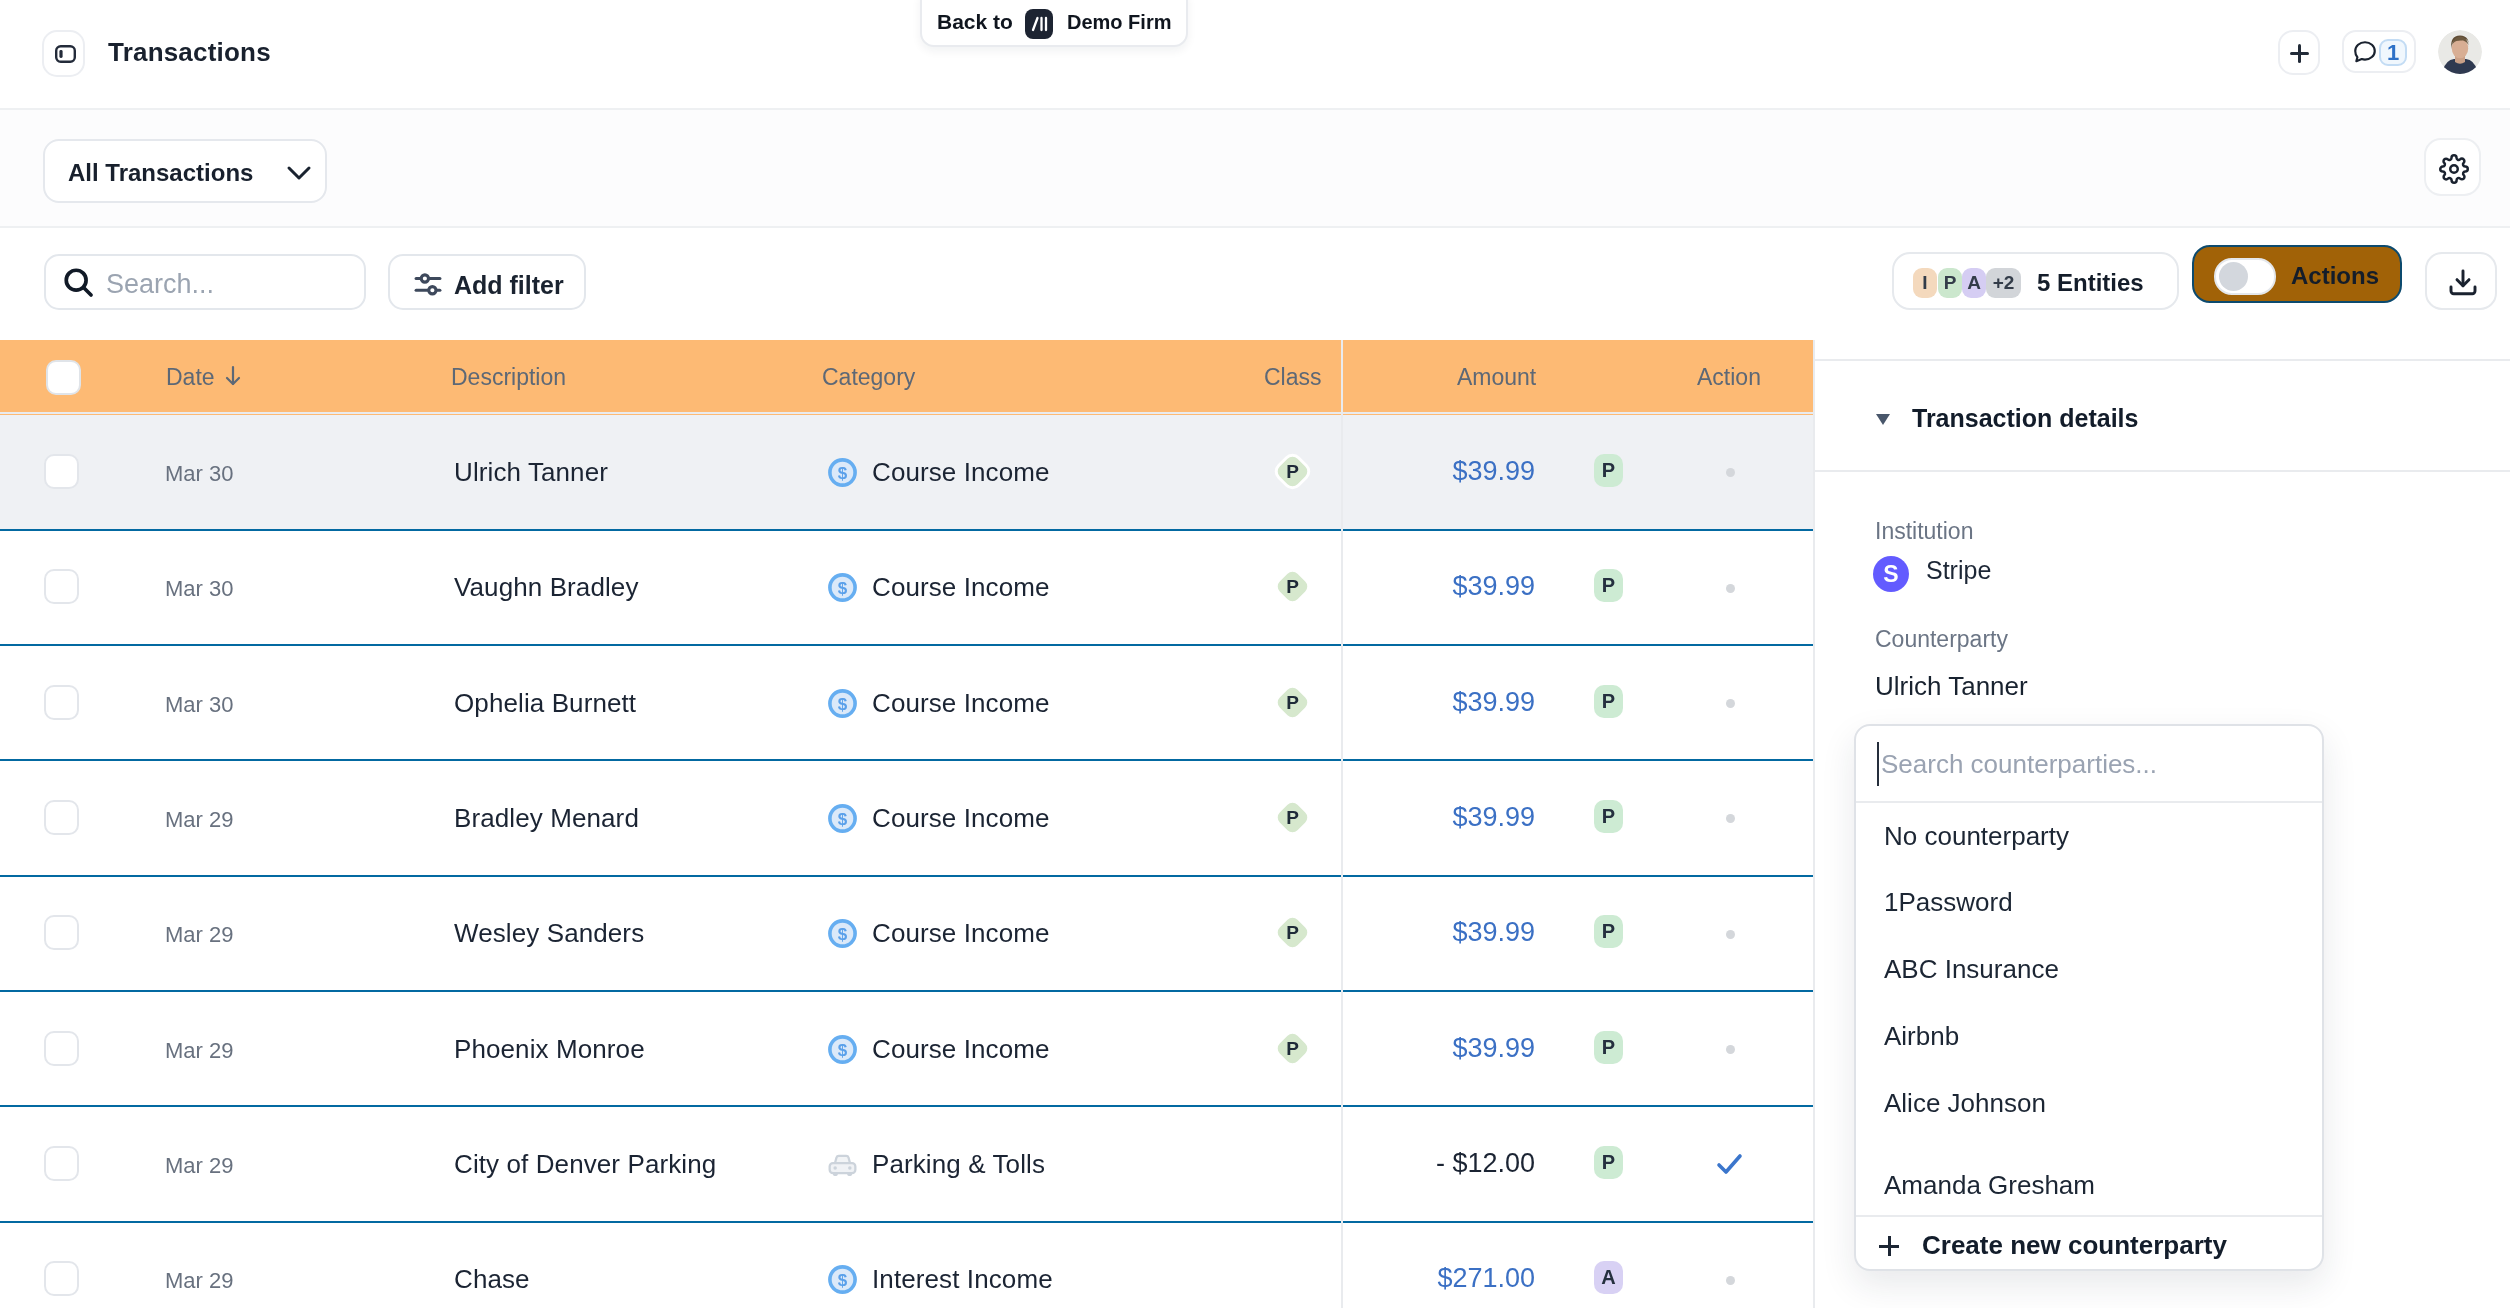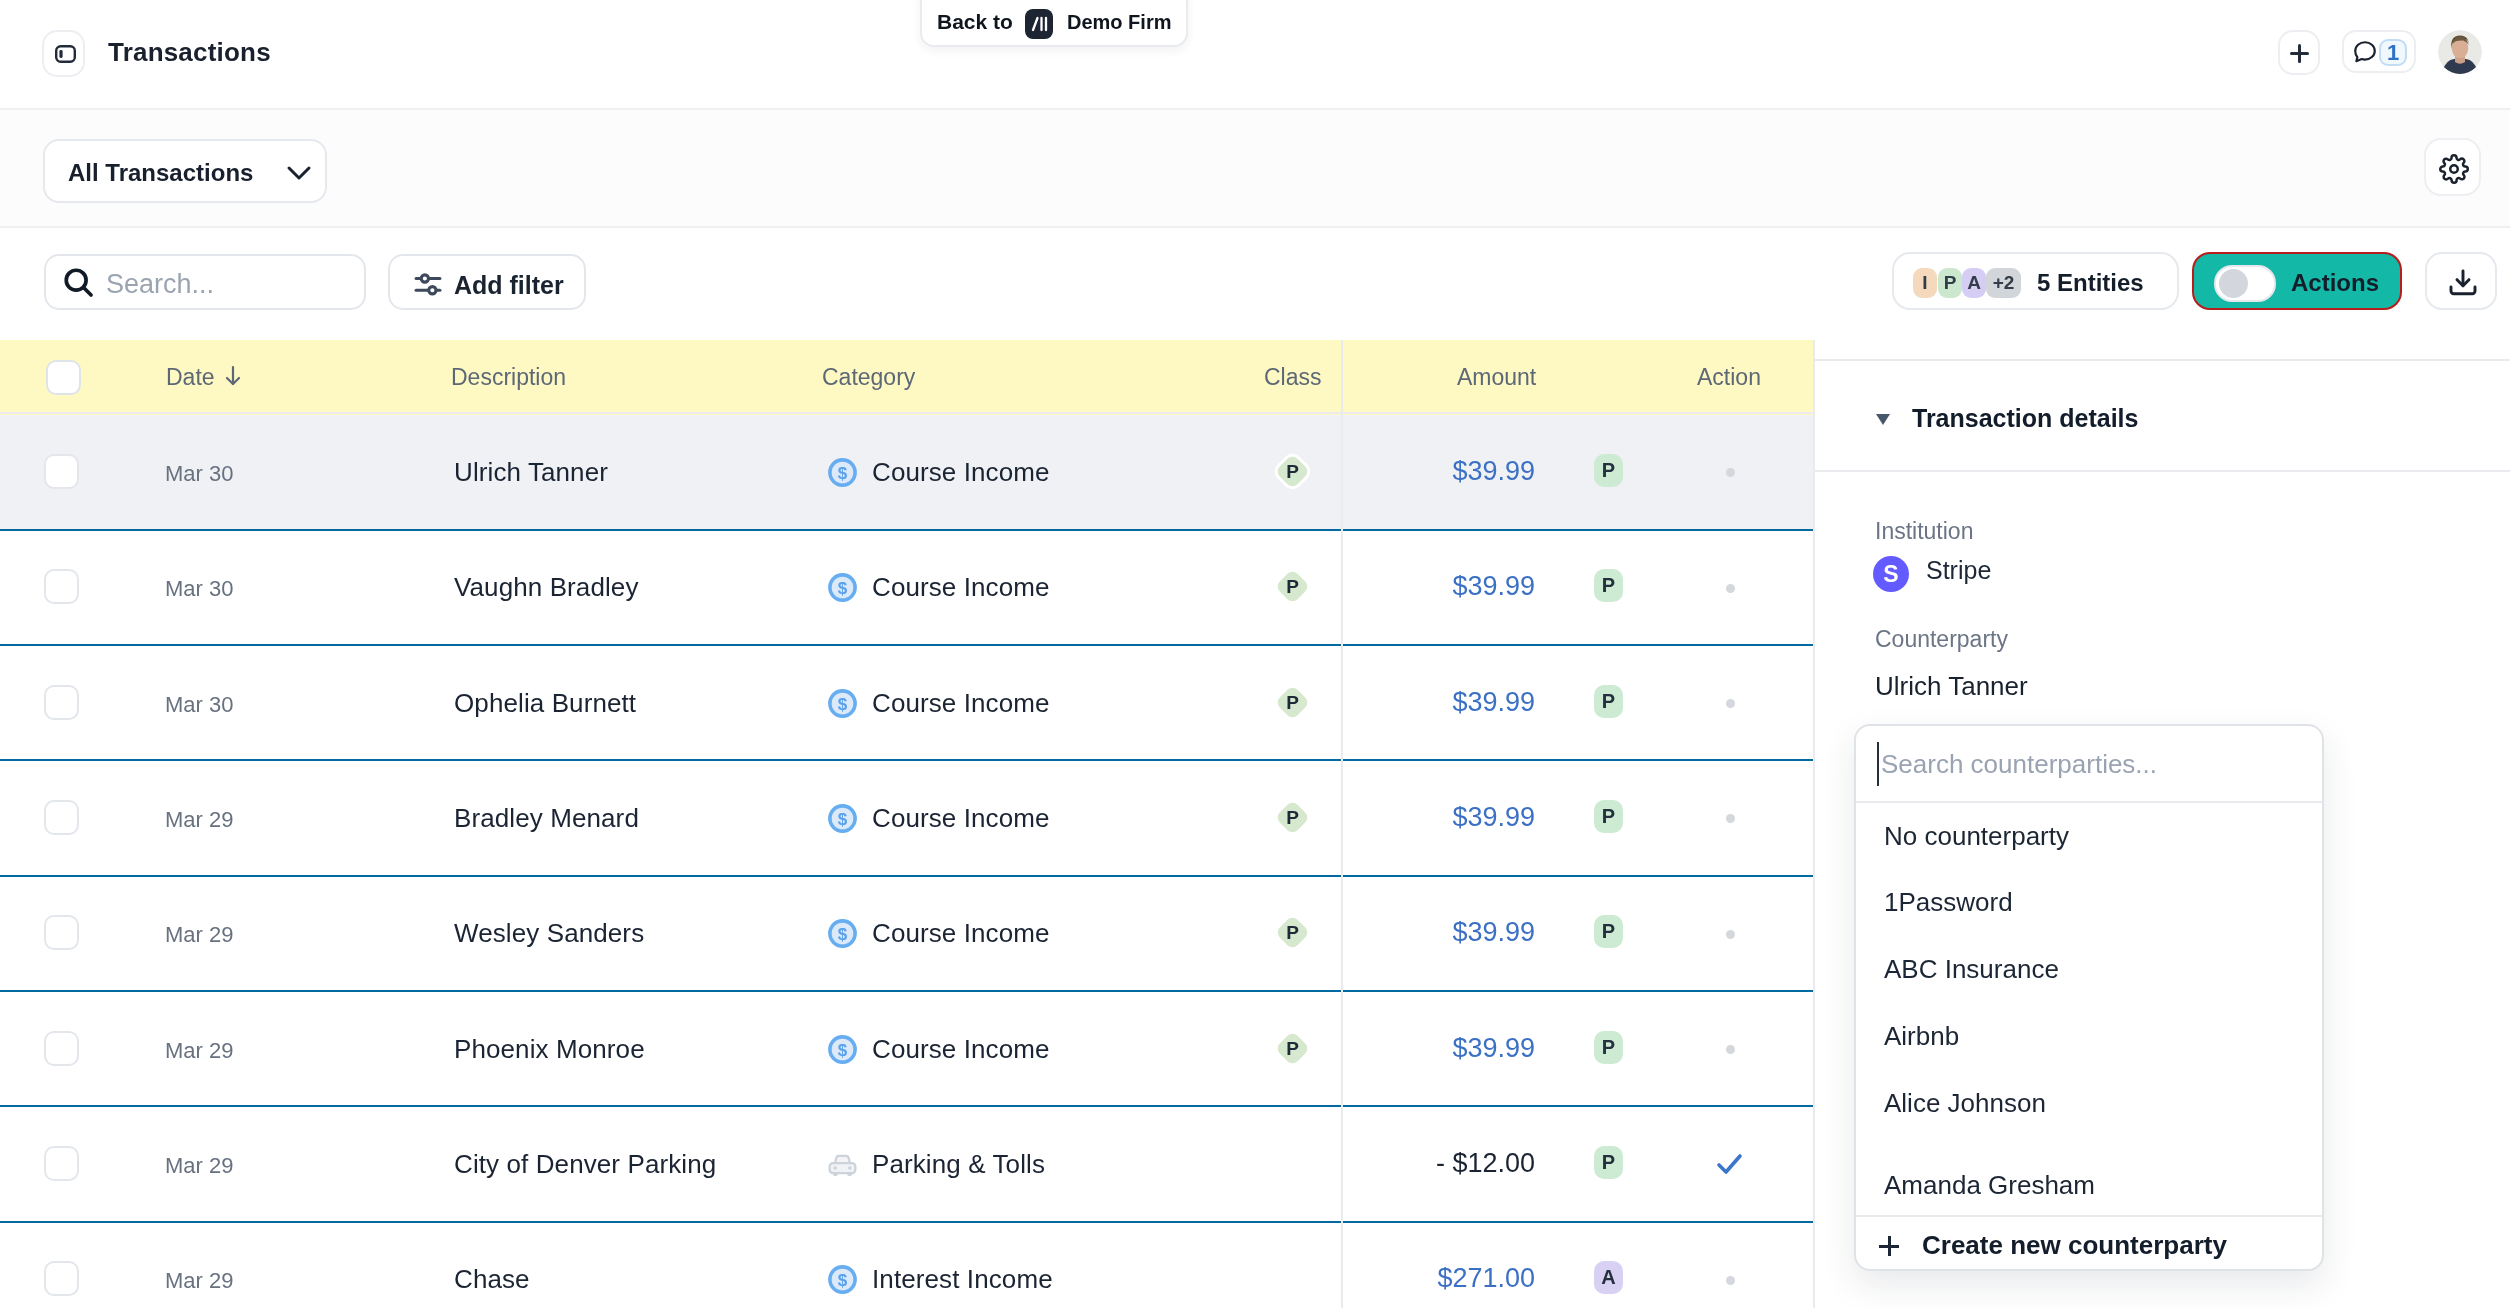--- a/index.html
+++ b/index.html
@@ -37,7 +37,7 @@
 #entities { position:absolute; left:1892px; top:23px; width:287px; height:58px; border:2px solid #e6e9ed; border-radius:18px; background:#fff; }
 .ebadge { position:absolute; top:14px; width:24px; height:30px; border-radius:9px; font-size:19px; font-weight:700; color:#333c49; text-align:center; line-height:30px; }
 #entities .t { position:absolute; left:143px; top:15px; font-size:24px; font-weight:700; color:#141d2a; }
-#actionspill { position:absolute; left:2192px; top:23px; width:210px; height:58px; border:2px solid #b91c1c; border-radius:18px; background:#14b8a6; }
+#actionspill { position:absolute; left:2192px; top:16px; width:210px; height:58px; border:2px solid #0c4a6e; border-radius:18px; background:#a16207; }
 #toggle { position:absolute; left:20px; top:11px; width:62px; height:37px; border:2px solid #e4e7eb; border-radius:18px; background:#fff; }
 #toggle:before { content:""; position:absolute; left:3px; top:2px; width:29px; height:29px; border-radius:50%; background:#d3d7dd; }
 #actionspill .t { position:absolute; left:97px; top:15px; font-size:24px; font-weight:700; color:#141d2a; }

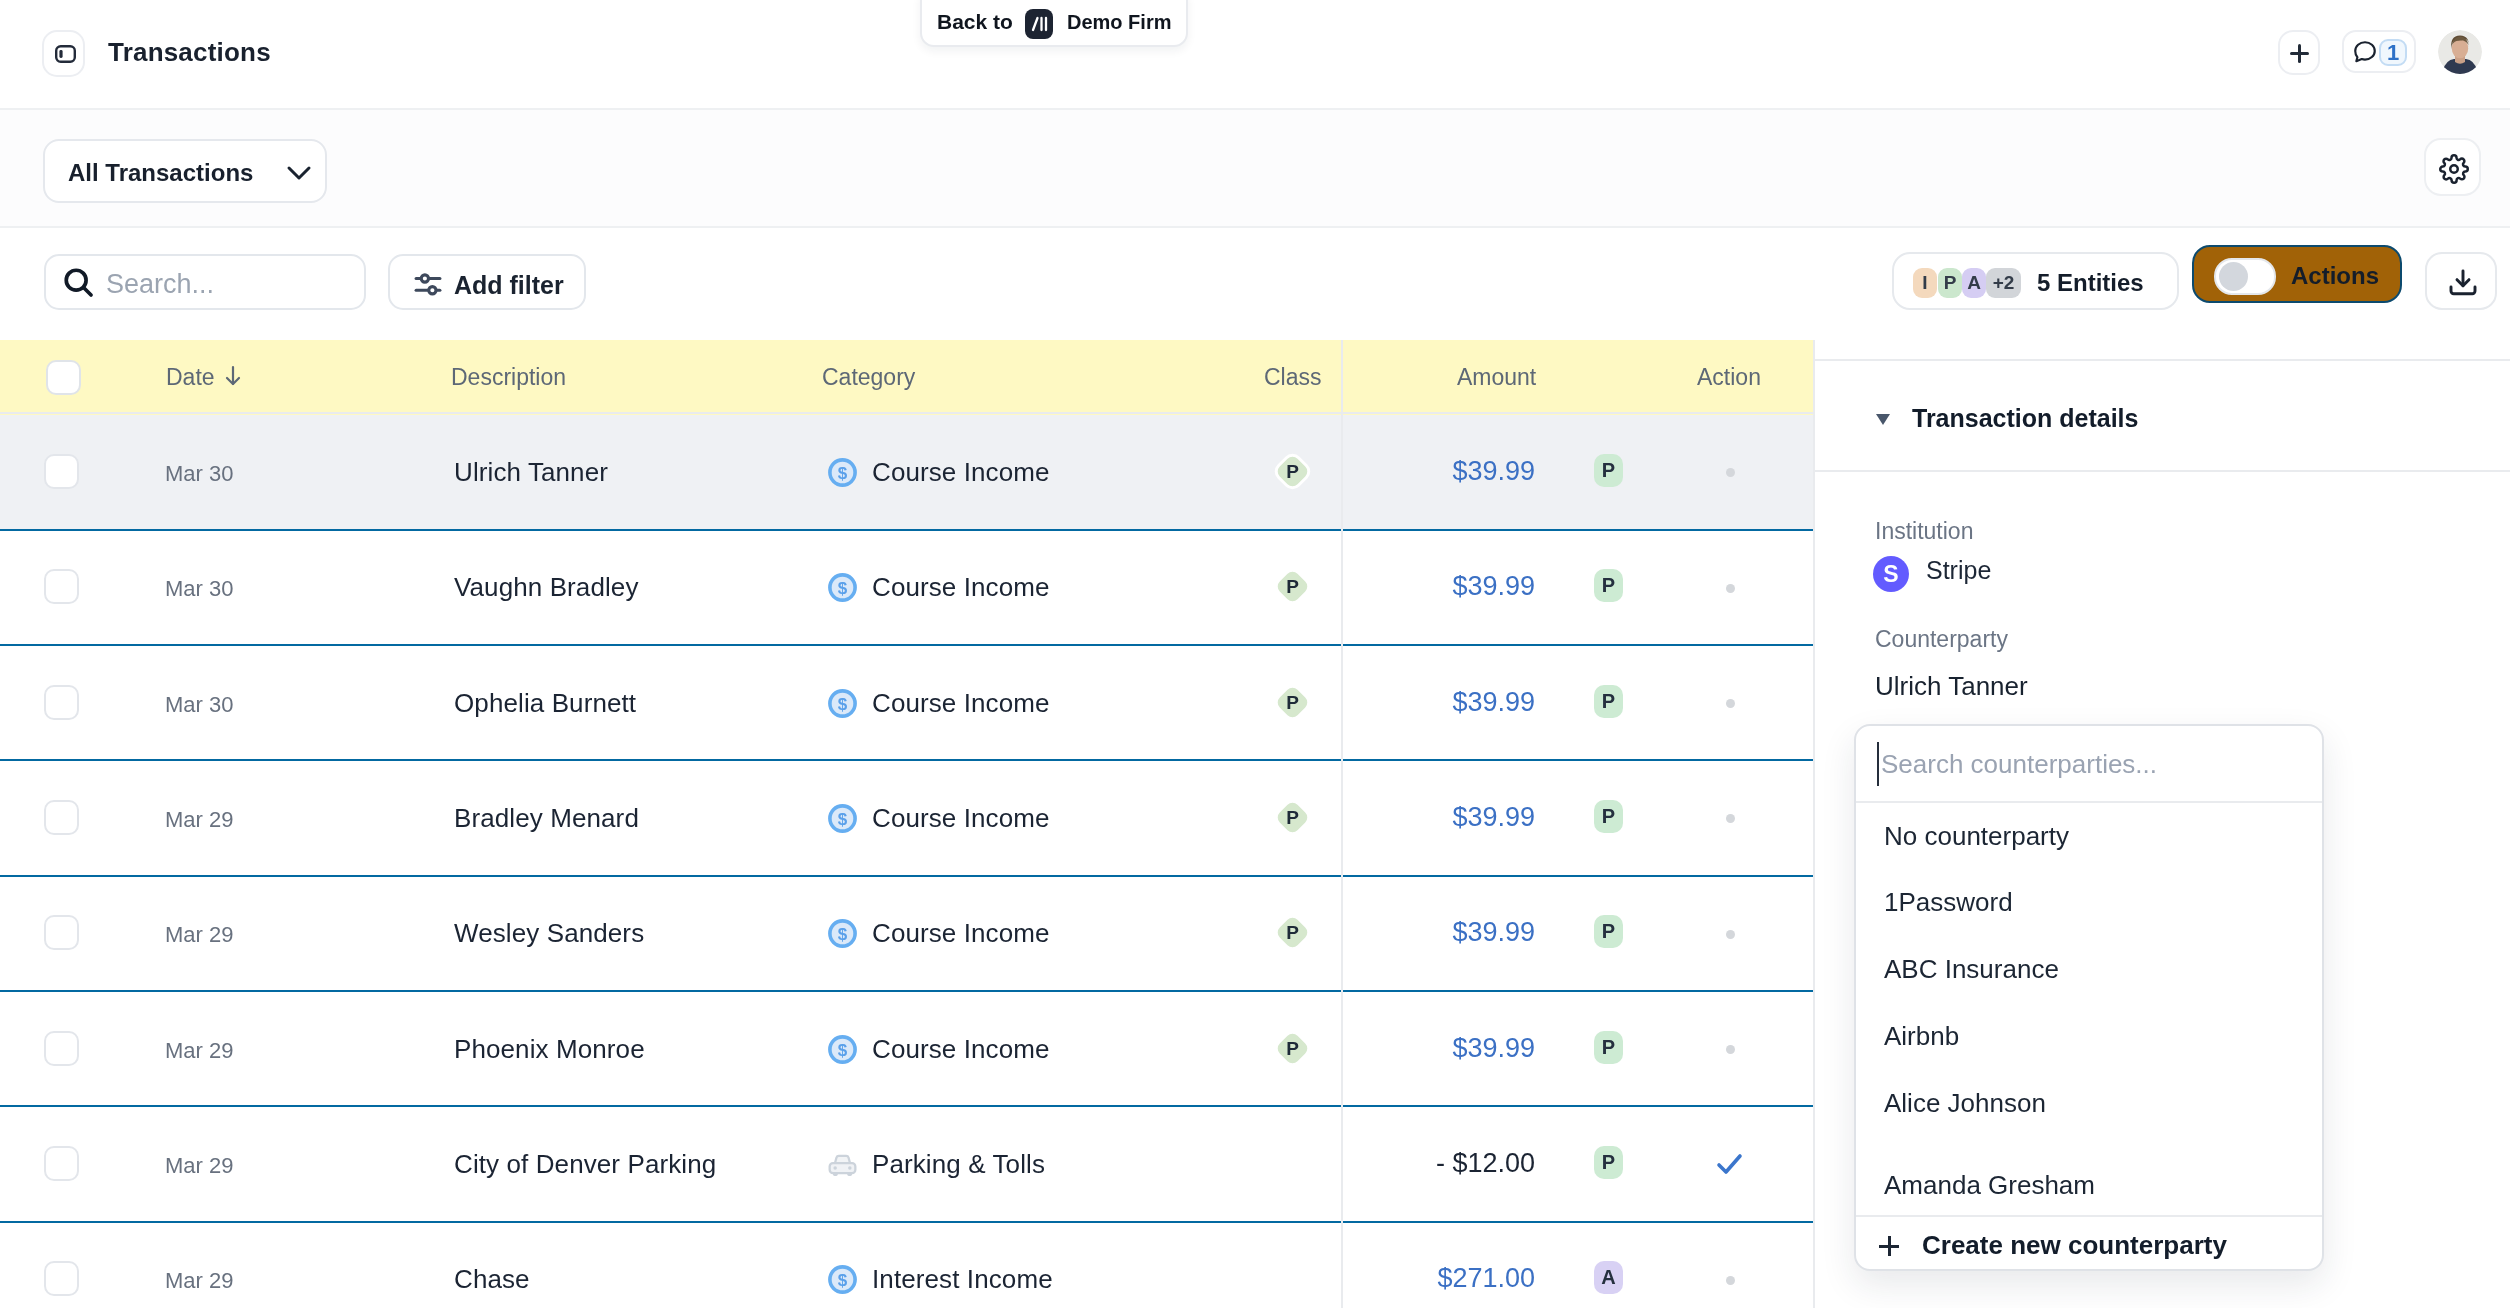--- a/index.html
+++ b/index.html
@@ -44,7 +44,7 @@
 #dlbtn { position:absolute; left:2425px; top:23px; width:72px; height:58px; border:2px solid #e6e9ed; border-radius:17px; background:#fff; }
 #dlbtn svg { position:absolute; left:20px; top:13px; }
 
-#table { position:absolute; left:0; top:340px; width:1813px; height:968px; background:#fef9c3; }
+#table { position:absolute; left:0; top:340px; width:1813px; height:968px; background:#fdba74; }
 #thead { position:absolute; left:0; top:0; width:1813px; height:74.4px; border-bottom:2px solid #e9ebee; }
 .hcb { position:absolute; left:46px; top:20px; width:35px; height:35px; border:2px solid #e0e4e9; border-radius:10px; background:#fff; }
 .hlabel { position:absolute; top:24px; font-size:23px; color:#5d6876; }

